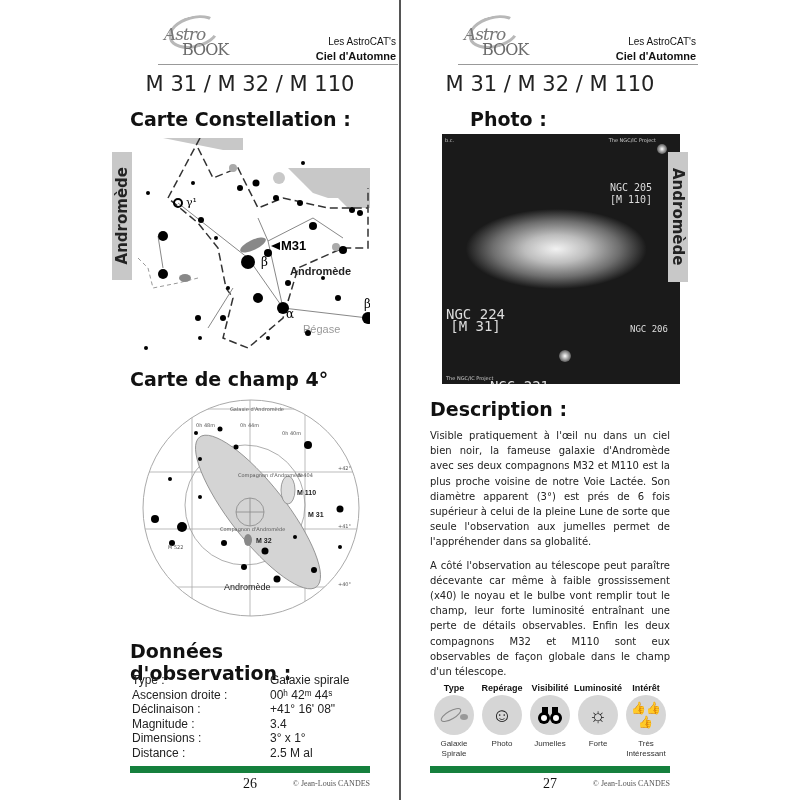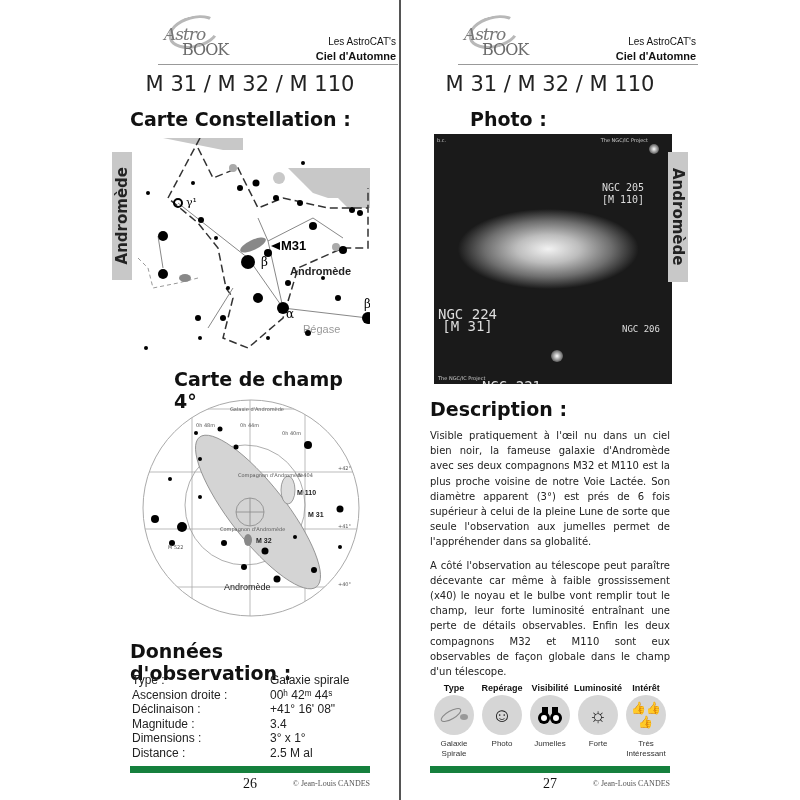--- a/index.html
+++ b/index.html
@@ -26,7 +26,7 @@
   .side-tab.left span { transform:rotate(180deg); }
 
   .map { position:absolute; }
-  .photo { position:absolute; left:4px; top:134px; width:238px; height:250px; background:radial-gradient(ellipse 38% 16% at 48% 46%, #f2f2f2 0%, #bdbdbd 35%, #6e6e6e 70%, #1a1a1a 100%), #0d0d0d; overflow:hidden; }
+  .photo { position:absolute; left:12px; top:134px; width:238px; height:250px; background:radial-gradient(ellipse 38% 16% at 48% 46%, #f2f2f2 0%, #bdbdbd 35%, #6e6e6e 70%, #1a1a1a 100%), #0d0d0d; overflow:hidden; }
   .photo .label { position:absolute; color:#ddd; font-size:10px; text-align:center; line-height:12px; font-family:"DejaVu Sans Mono", monospace; }
   .photo .credit { position:absolute; color:#ccc; font-size:5px; }
 

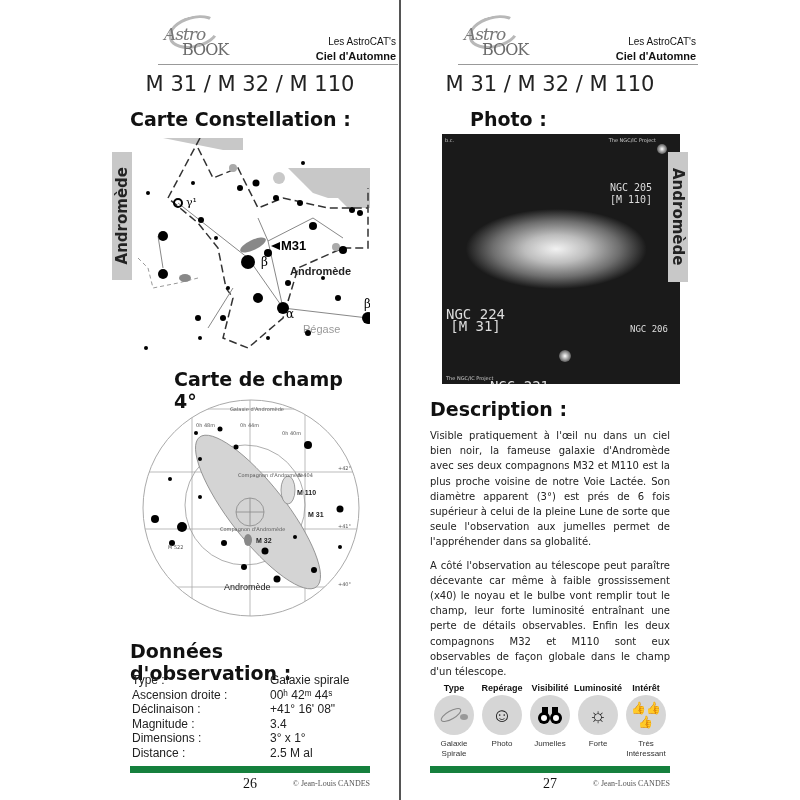--- a/index.html
+++ b/index.html
@@ -141,7 +141,7 @@
     <text x="165" y="195" font-size="11" font-family="Liberation Sans, sans-serif" fill="#999">Pégase</text>
   </svg>
 
-  <div class="section-title" style="top:368px;margin-left:44px;">Carte de champ 4°</div>
+  <div class="section-title" style="top:368px;">Carte de champ 4°</div>
 
   <svg class="map" style="left:10px; top:397px;" width="222" height="222" viewBox="0 0 222 222">
     <defs>

